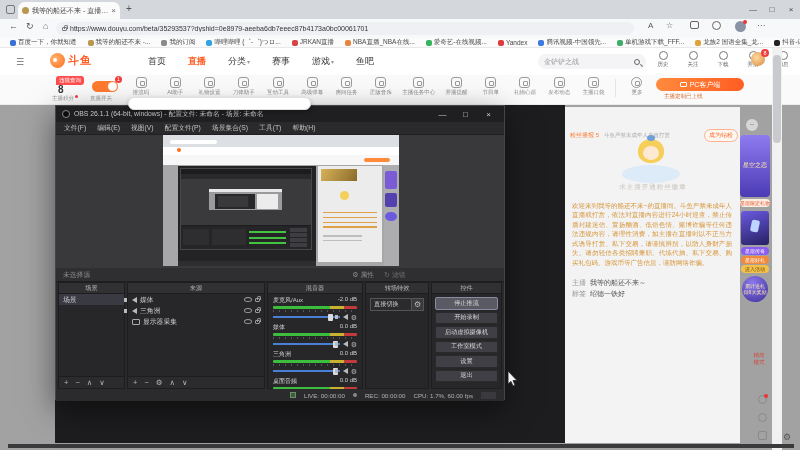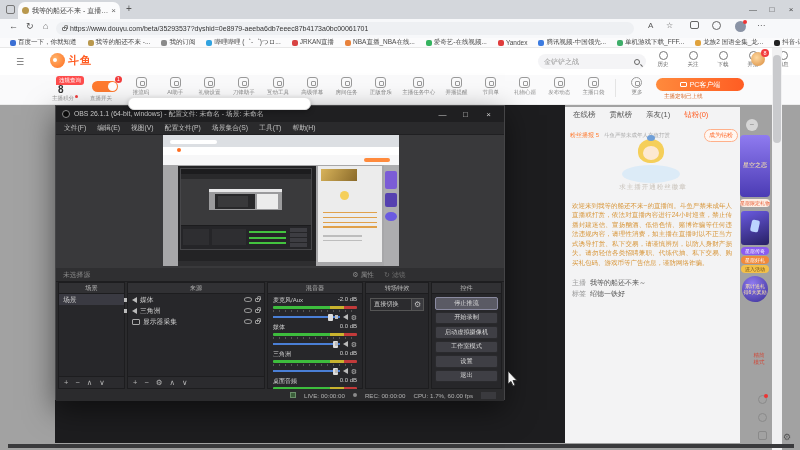--- a/index.html
+++ b/index.html
@@ -295,6 +295,14 @@
     <span class="fish"></span>
     <span class="zi">斗鱼</span>
   </div>
+  <div class="abs dynav">
+    <span>首页</span>
+    <span class="on">直播</span>
+    <span class="drop">分类</span>
+    <span>赛事</span>
+    <span class="drop">游戏</span>
+    <span>鱼吧</span>
+  </div>
   <div class="abs dysearch">
     <span class="q">金铲铲之战</span>
     <span class="mag"></span>

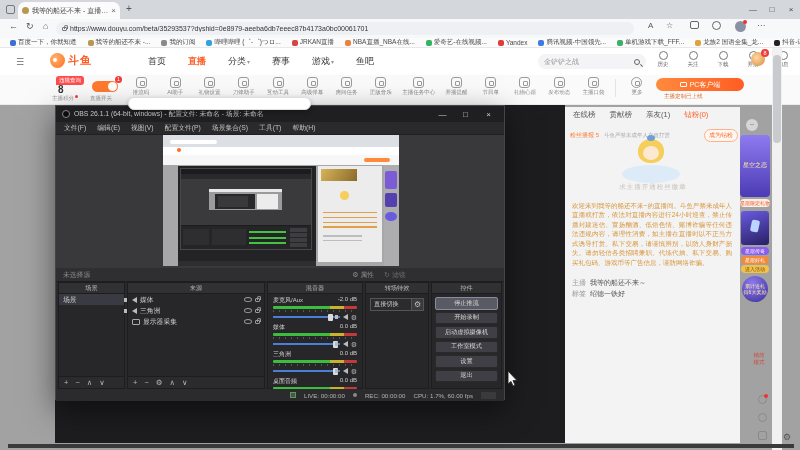--- a/index.html
+++ b/index.html
@@ -413,12 +413,6 @@
 
   <div class="abs player"></div>
   <div class="abs chat"></div>
-  <div class="abs chat-tabs">
-    <span>在线榜</span>
-    <span>贡献榜</span>
-    <span>亲友(1)</span>
-    <span class="hot">钻粉(0)</span>
-  </div>
   <div class="abs subrow">
     <span class="fansb">粉丝播报 5</span>
     <span class="notice">斗鱼严禁未成年人充值打赏</span>

